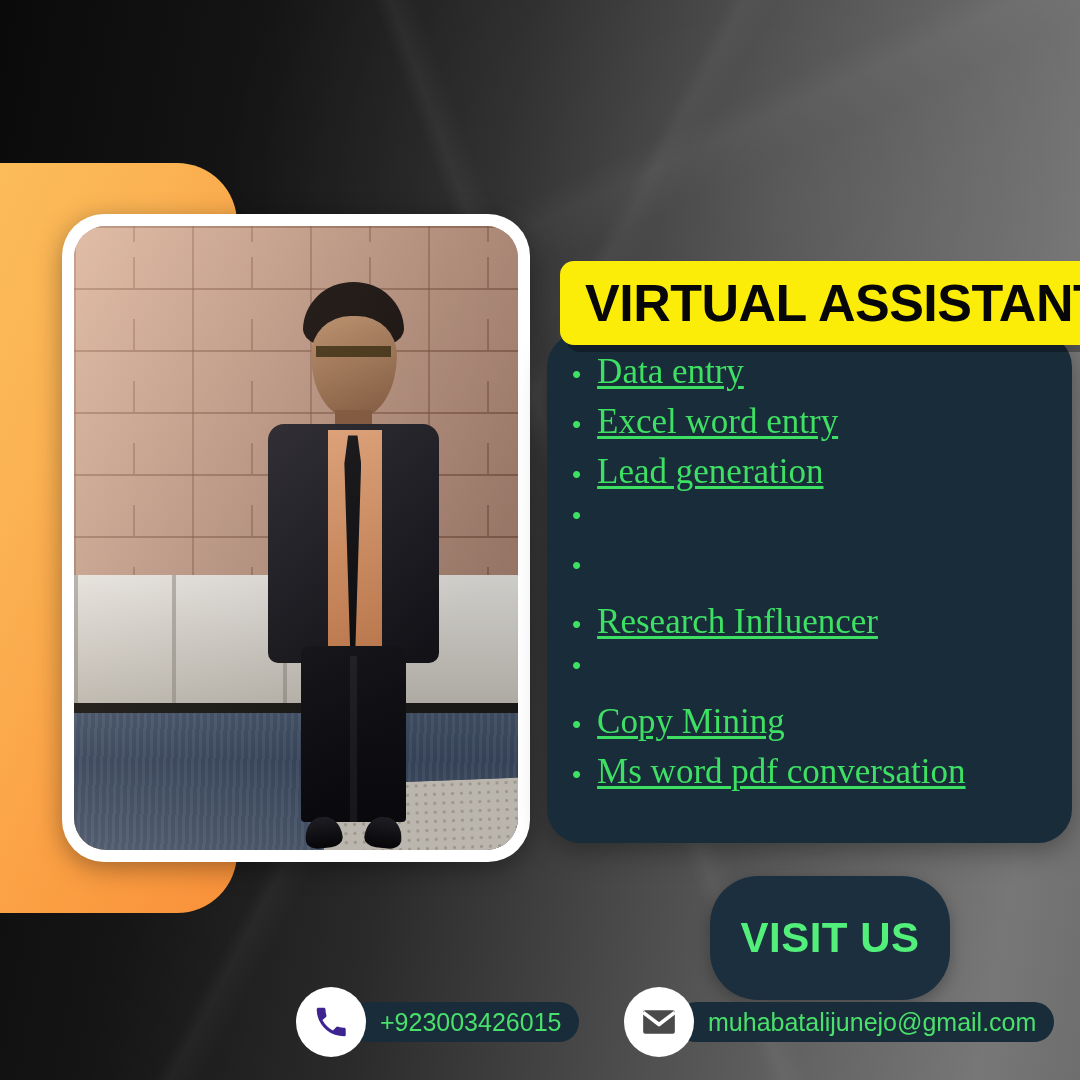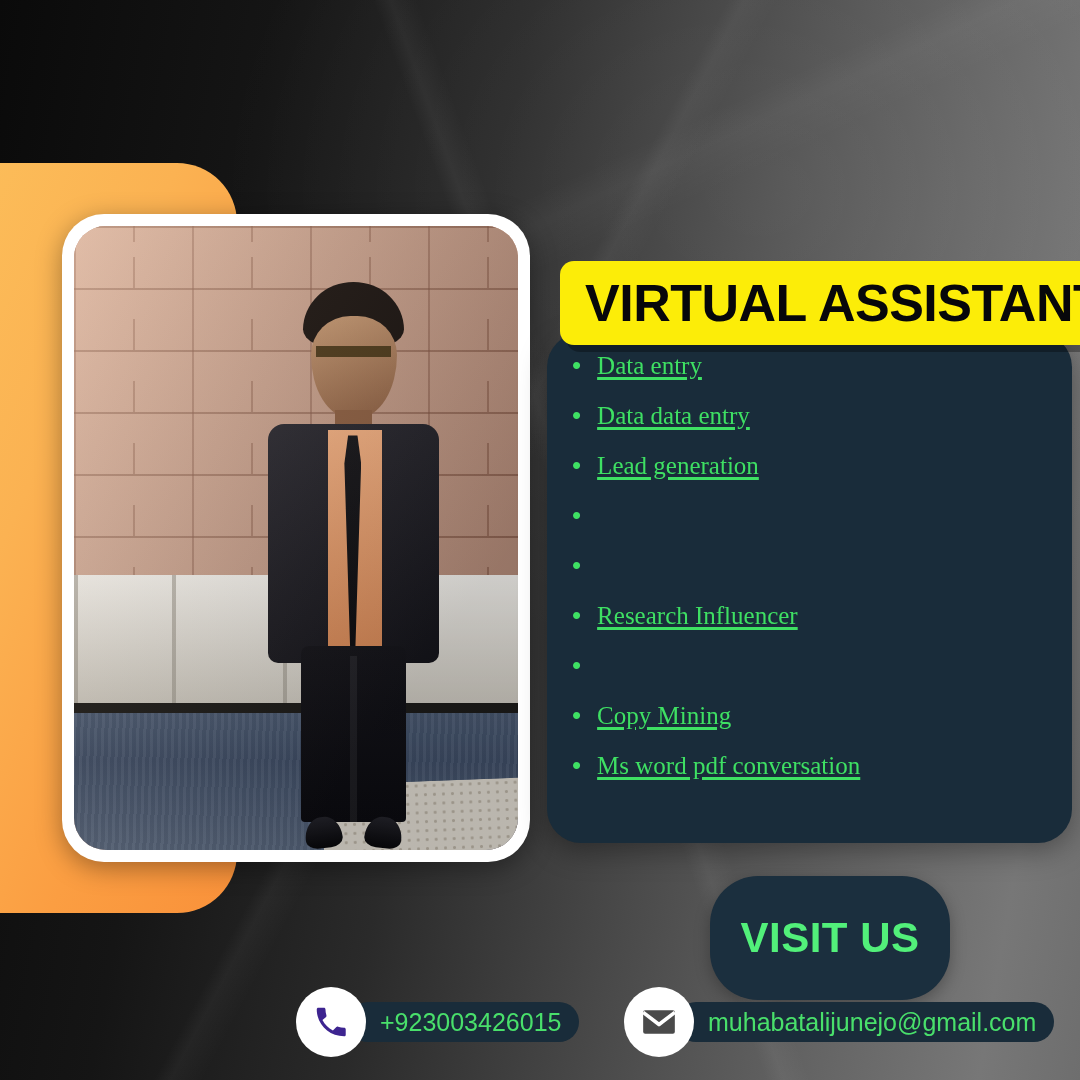--- a/index.html
+++ b/index.html
@@ -217,7 +217,7 @@
   }
   .service-label {
     font-family:"Liberation Serif", serif;
-    font-size:25px;
+    font-size:35px;
     color:#3ee063;
     text-decoration:underline;
     text-underline-offset:3px;

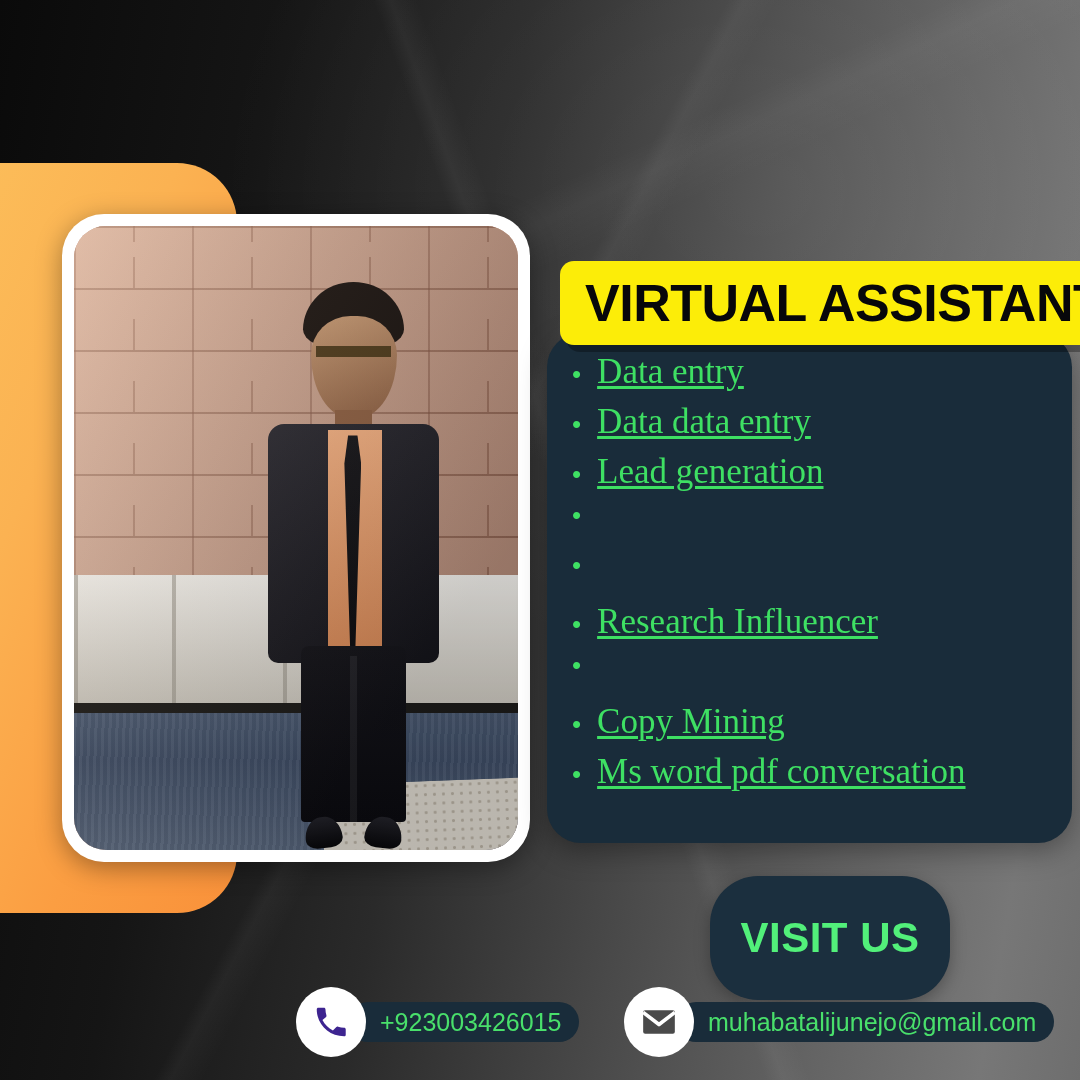--- a/index.html
+++ b/index.html
@@ -340,7 +340,7 @@
     </li>
     <li class="service-item">
       <span class="bullet">•</span>
-      <span class="service-label">Data data entry</span>
+      <span class="service-label">Excel word entry</span>
     </li>
     <li class="service-item">
       <span class="bullet">•</span>

